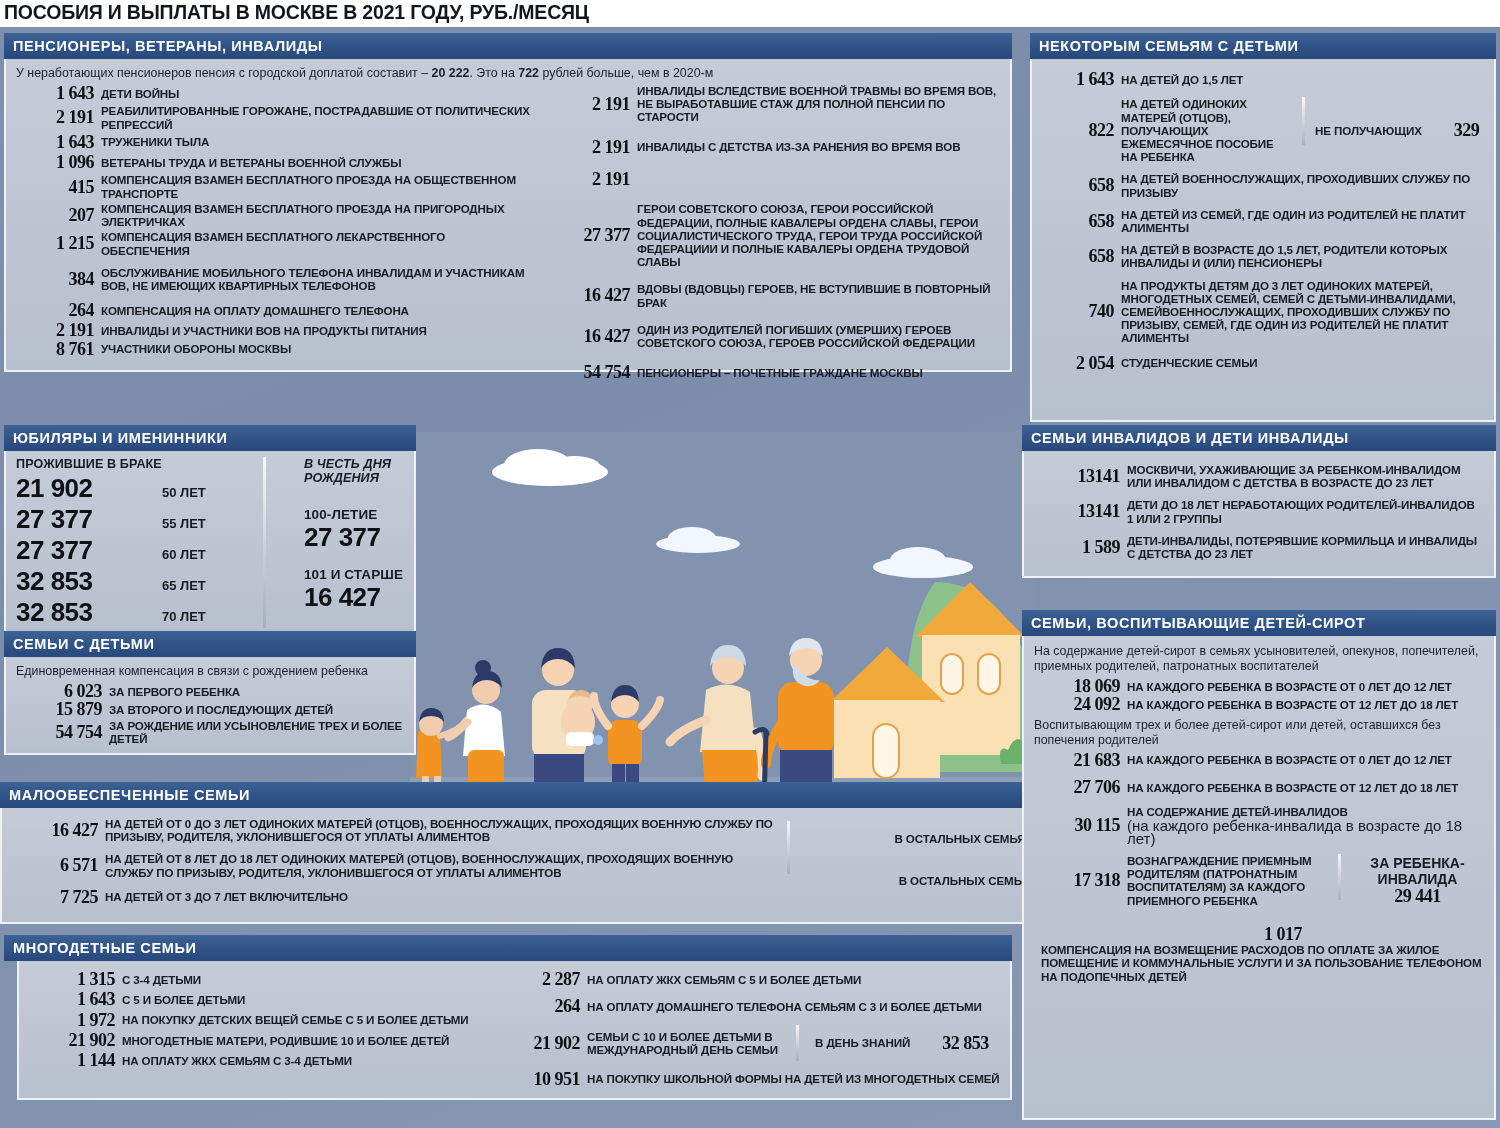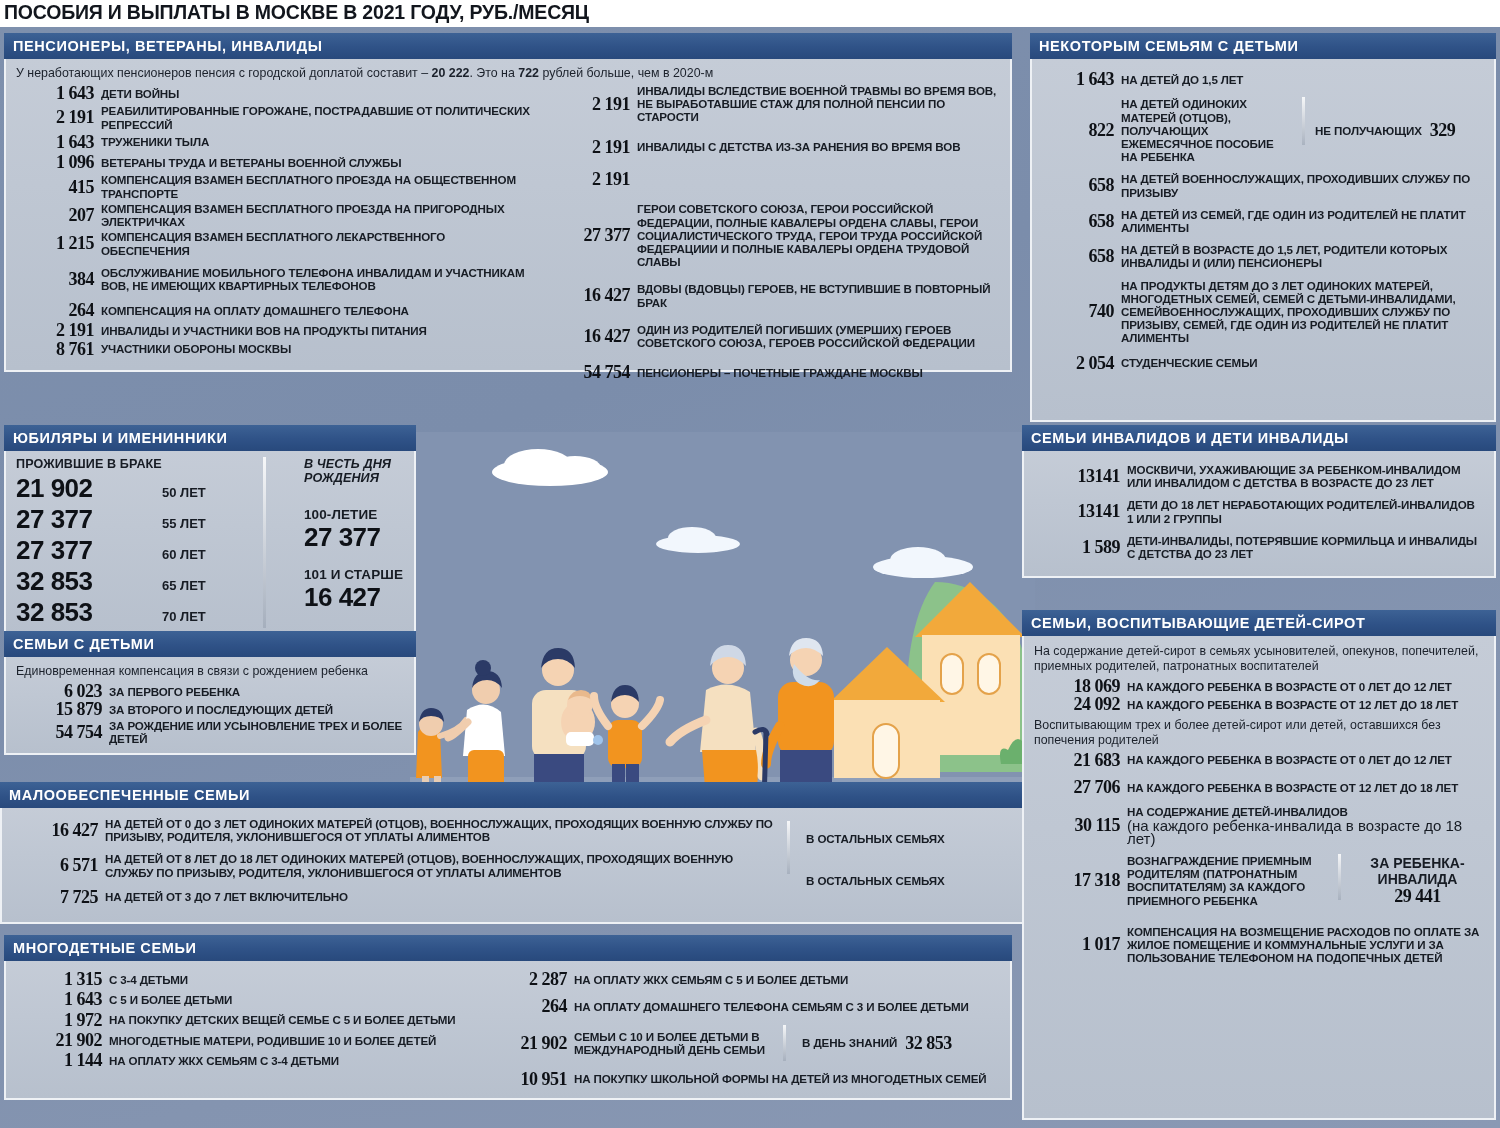--- a/index.html
+++ b/index.html
@@ -104,8 +104,8 @@
     flex: 0 0 3px;
   }
   .side {
-    display: flex; align-items: center; justify-content: space-between;
-    flex: 0 0 auto; white-space: nowrap;
+    display: flex; align-items: center; justify-content: center;
+    flex: 0 0 auto; white-space: nowrap; gap: 24px;
   }
   .side .lbl {
     font-size: 11.6px; font-weight: bold; color:#171c24;

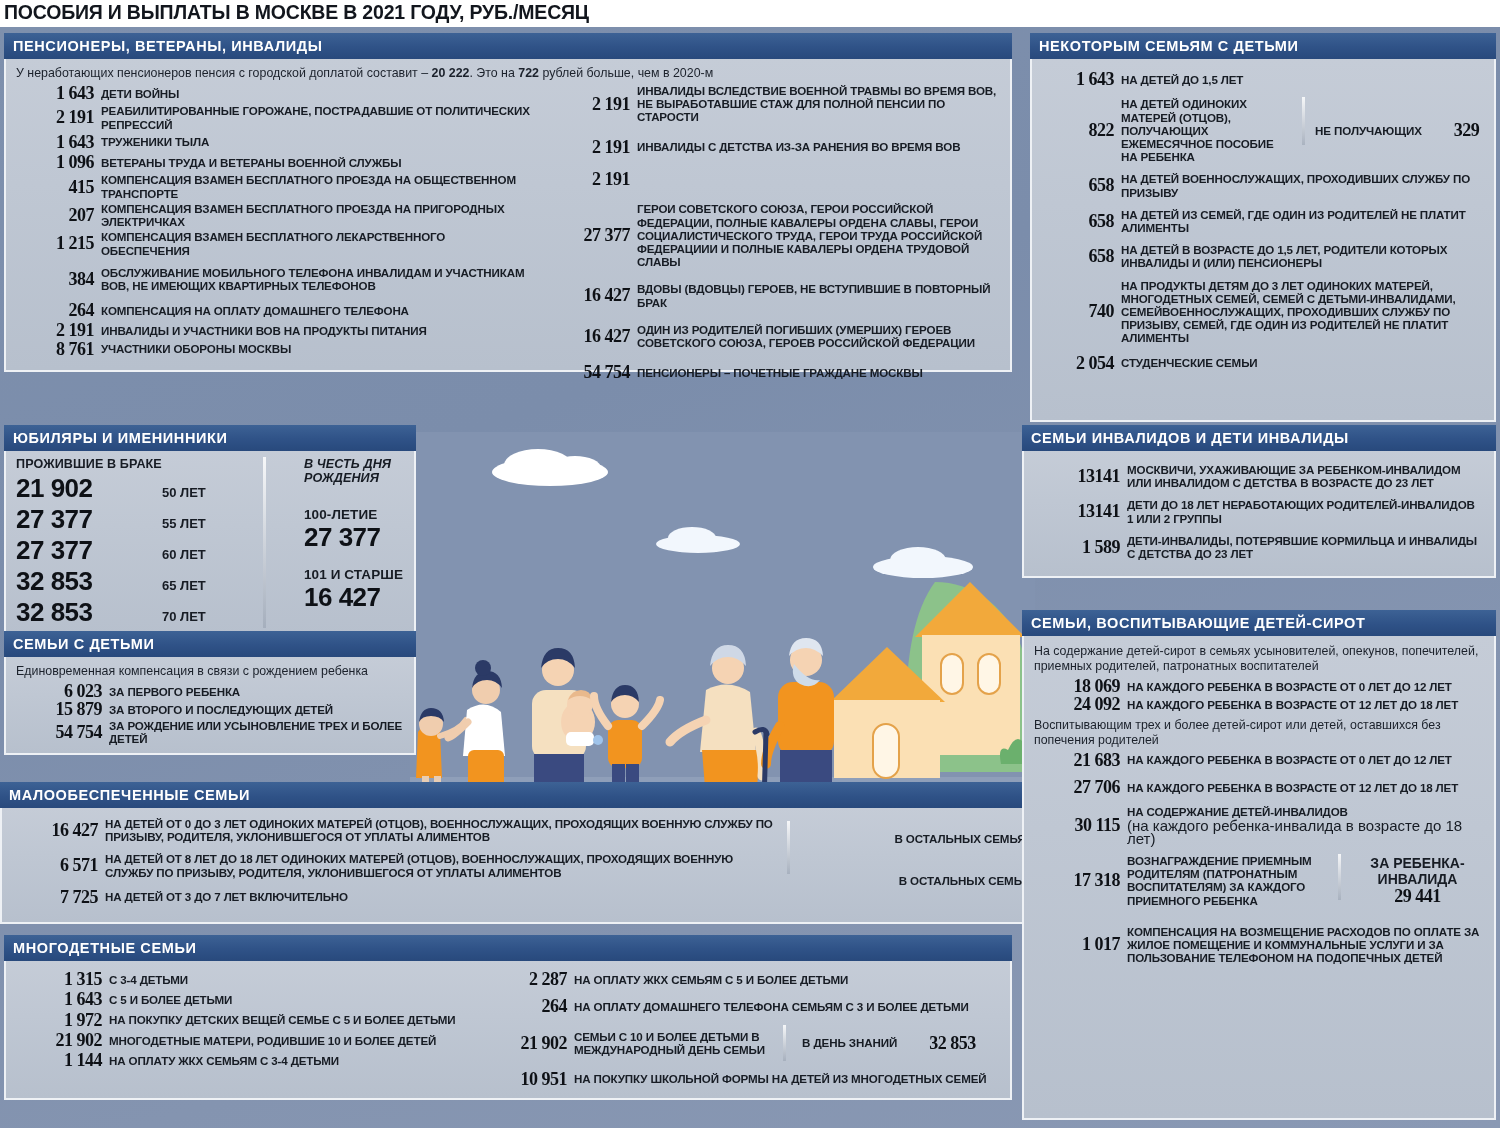--- a/index.html
+++ b/index.html
@@ -612,7 +612,7 @@
           <div class="num" style="text-align:center;">29 441</div>
         </div>
       </div>
-      <div class="row row-sp" style="margin-top:18px;">
+      <div class="row row-sp" style="margin-top:18px;flex-direction:column;">
         <div class="num numw-86">1 017</div>
         <div class="cap">КОМПЕНСАЦИЯ НА ВОЗМЕЩЕНИЕ РАСХОДОВ ПО ОПЛАТЕ ЗА ЖИЛОЕ ПОМЕЩЕНИЕ И КОММУНАЛЬНЫЕ УСЛУГИ И ЗА ПОЛЬЗОВАНИЕ ТЕЛЕФОНОМ НА ПОДОПЕЧНЫХ ДЕТЕЙ</div>
       </div>

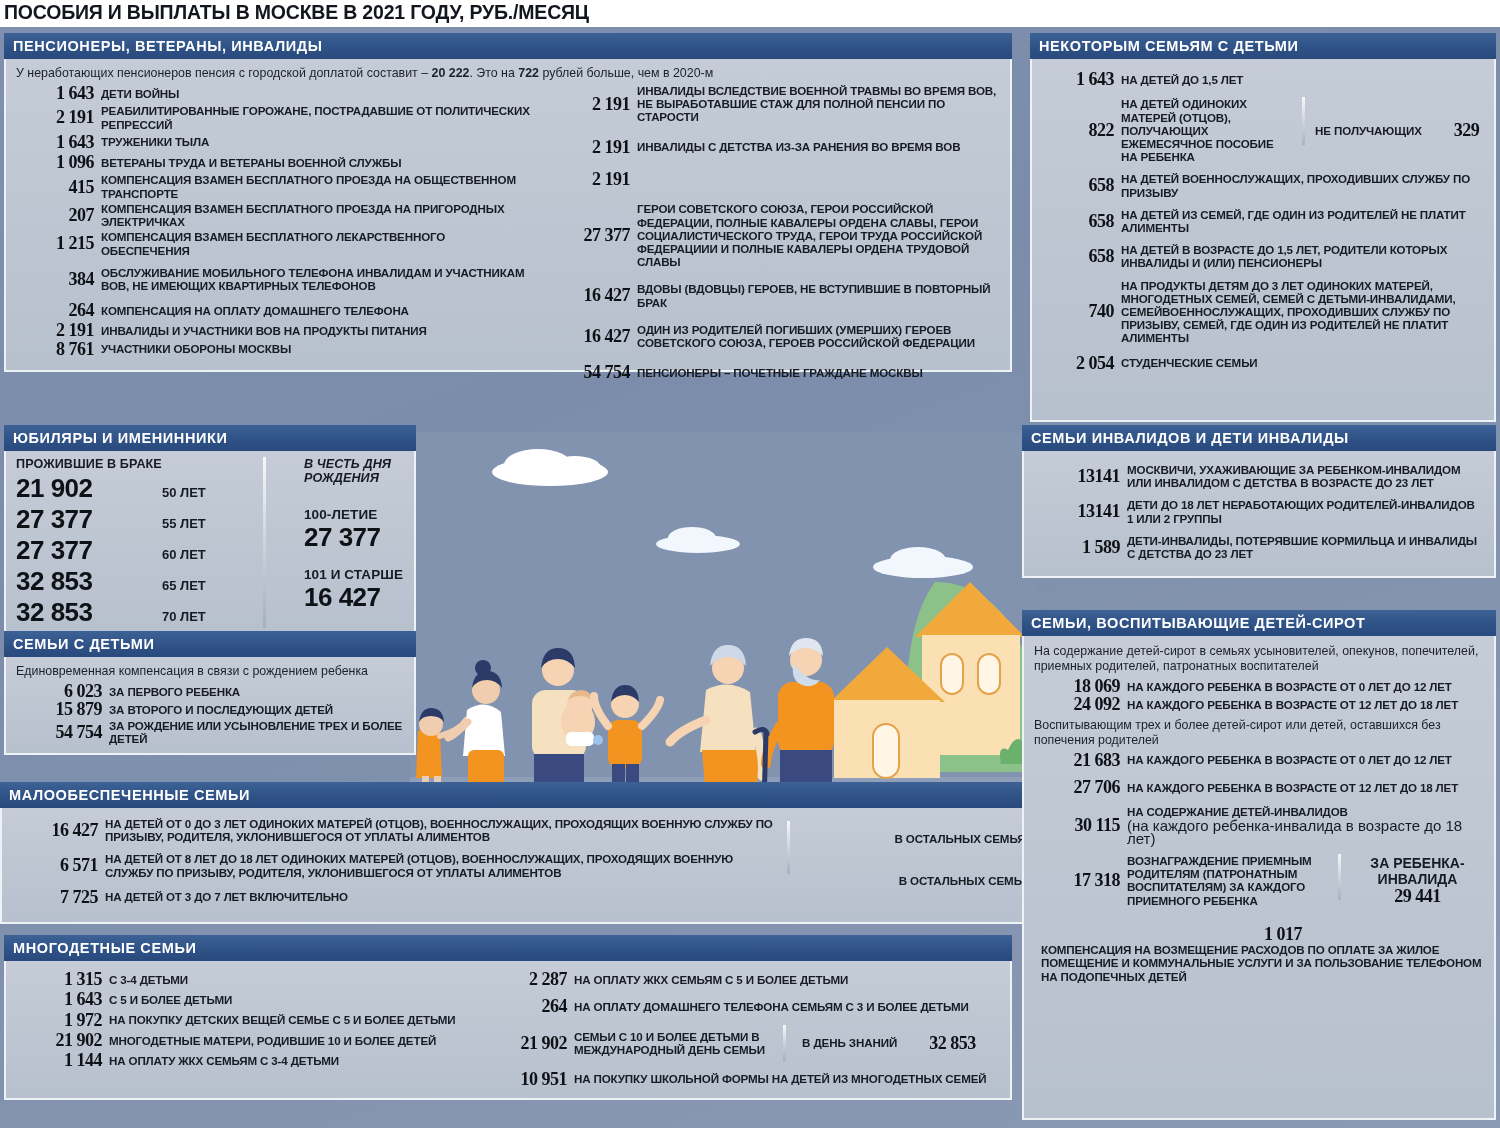--- a/index.html
+++ b/index.html
@@ -467,7 +467,7 @@
 
   <div class="block" id="b-manykids">
     <div class="block-head">МНОГОДЕТНЫЕ СЕМЬИ</div>
-    <div class="block-body" style="padding-top:9px;">
+    <div class="block-body" style="padding-top:9px;margin-left:13px;">
       <div class="mk">
         <div class="mk-left">
           <div class="row">

